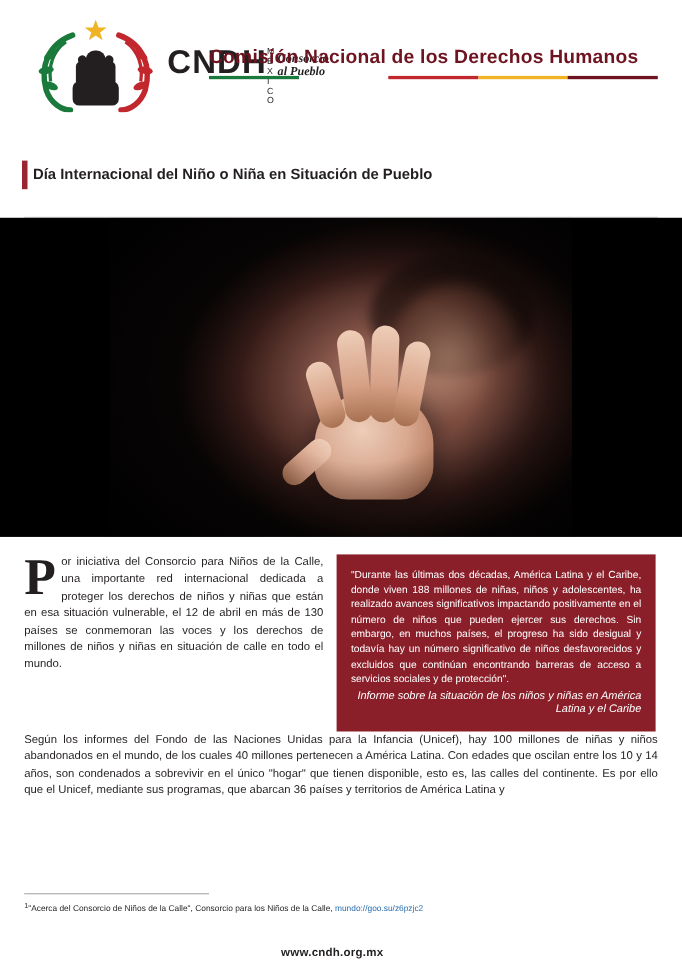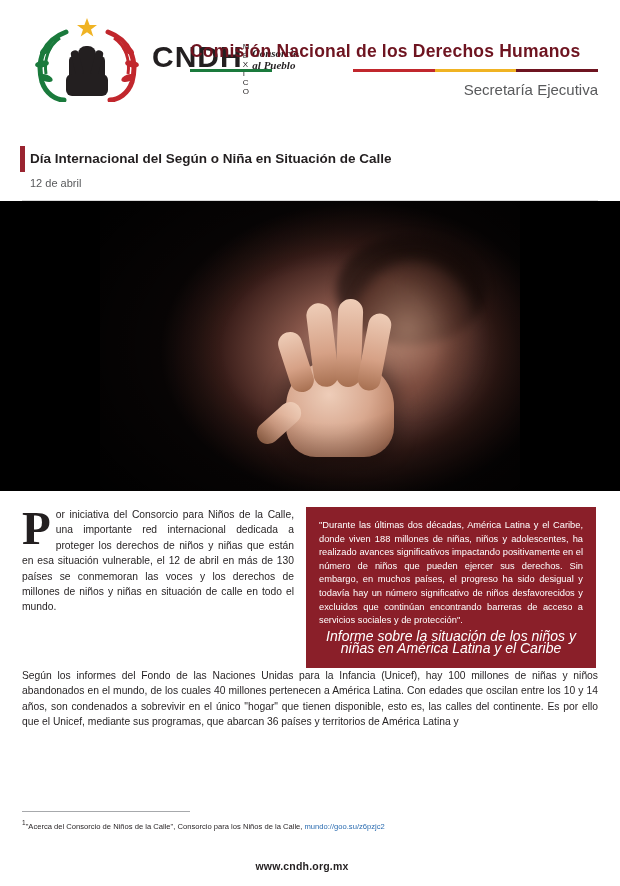--- a/index.html
+++ b/index.html
@@ -381,7 +381,6 @@
         <div class="fr-gold"></div>
         <div class="fr-dark"></div>
       </div>
-      <div class="title-sub">Secretaría Ejecutiva</div>
     </div>
   </div>
 

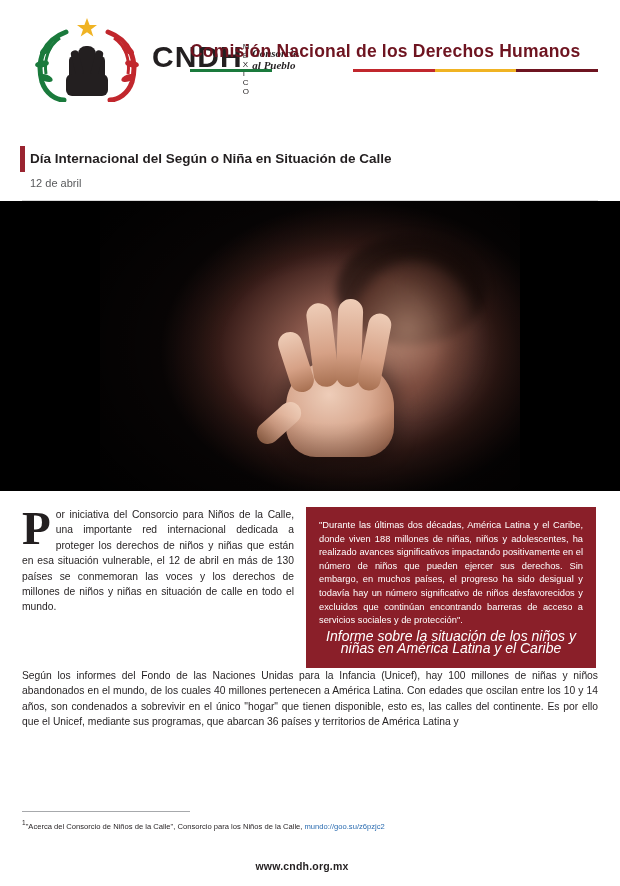--- a/index.html
+++ b/index.html
@@ -386,7 +386,7 @@
 
   <div class="day-block">
     <div class="day-bar"></div>
-    <div class="day-title">Día Internacional del Según o Niña en Situación de Calle</div>
+    <div class="day-title">Día Internacional del Niño o Niña en Situación de Pueblo</div>
     <div class="day-date">12 de abril</div>
     <div class="day-underline"></div>
   </div>

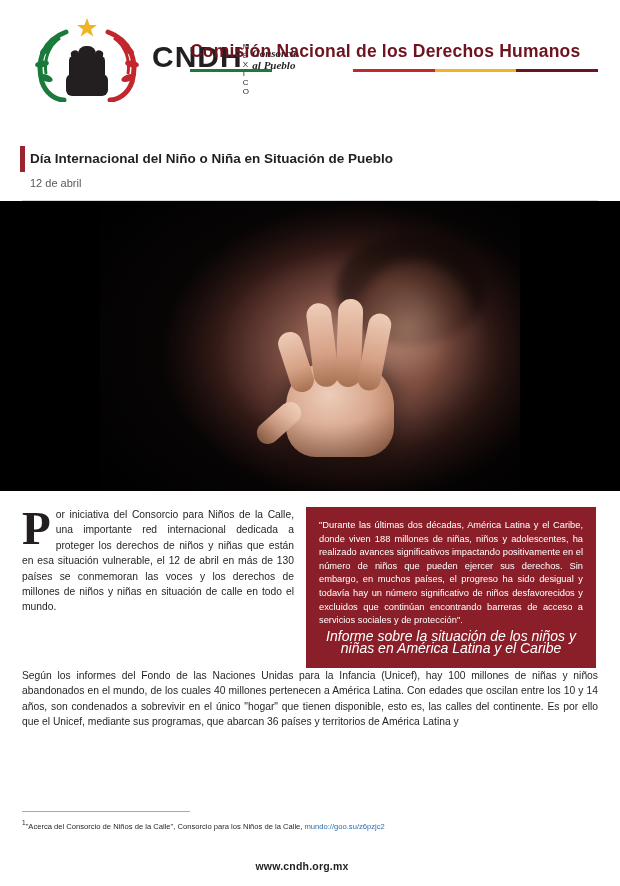--- a/index.html
+++ b/index.html
@@ -387,7 +387,6 @@
   <div class="day-block">
     <div class="day-bar"></div>
     <div class="day-title">Día Internacional del Niño o Niña en Situación de Pueblo</div>
-    <div class="day-date">12 de abril</div>
     <div class="day-underline"></div>
   </div>
 

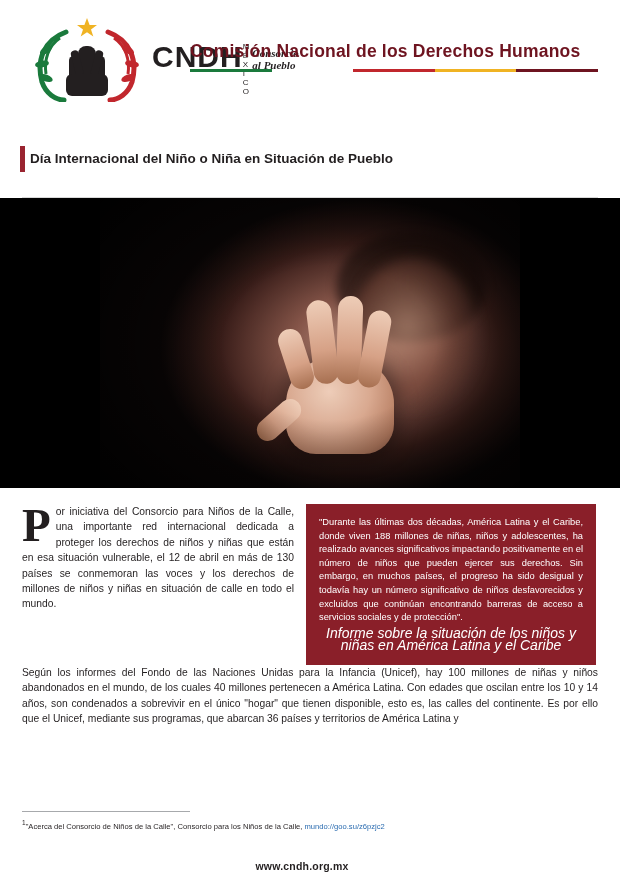--- a/index.html
+++ b/index.html
@@ -282,8 +282,8 @@
   }
   .quote-ref {
     margin-top: 2px;
-    text-align: center;
-    font-size: 14px;
+    text-align: right;
+    font-size: 10px;
     font-style: italic;
     line-height: 12.5px;
   }

